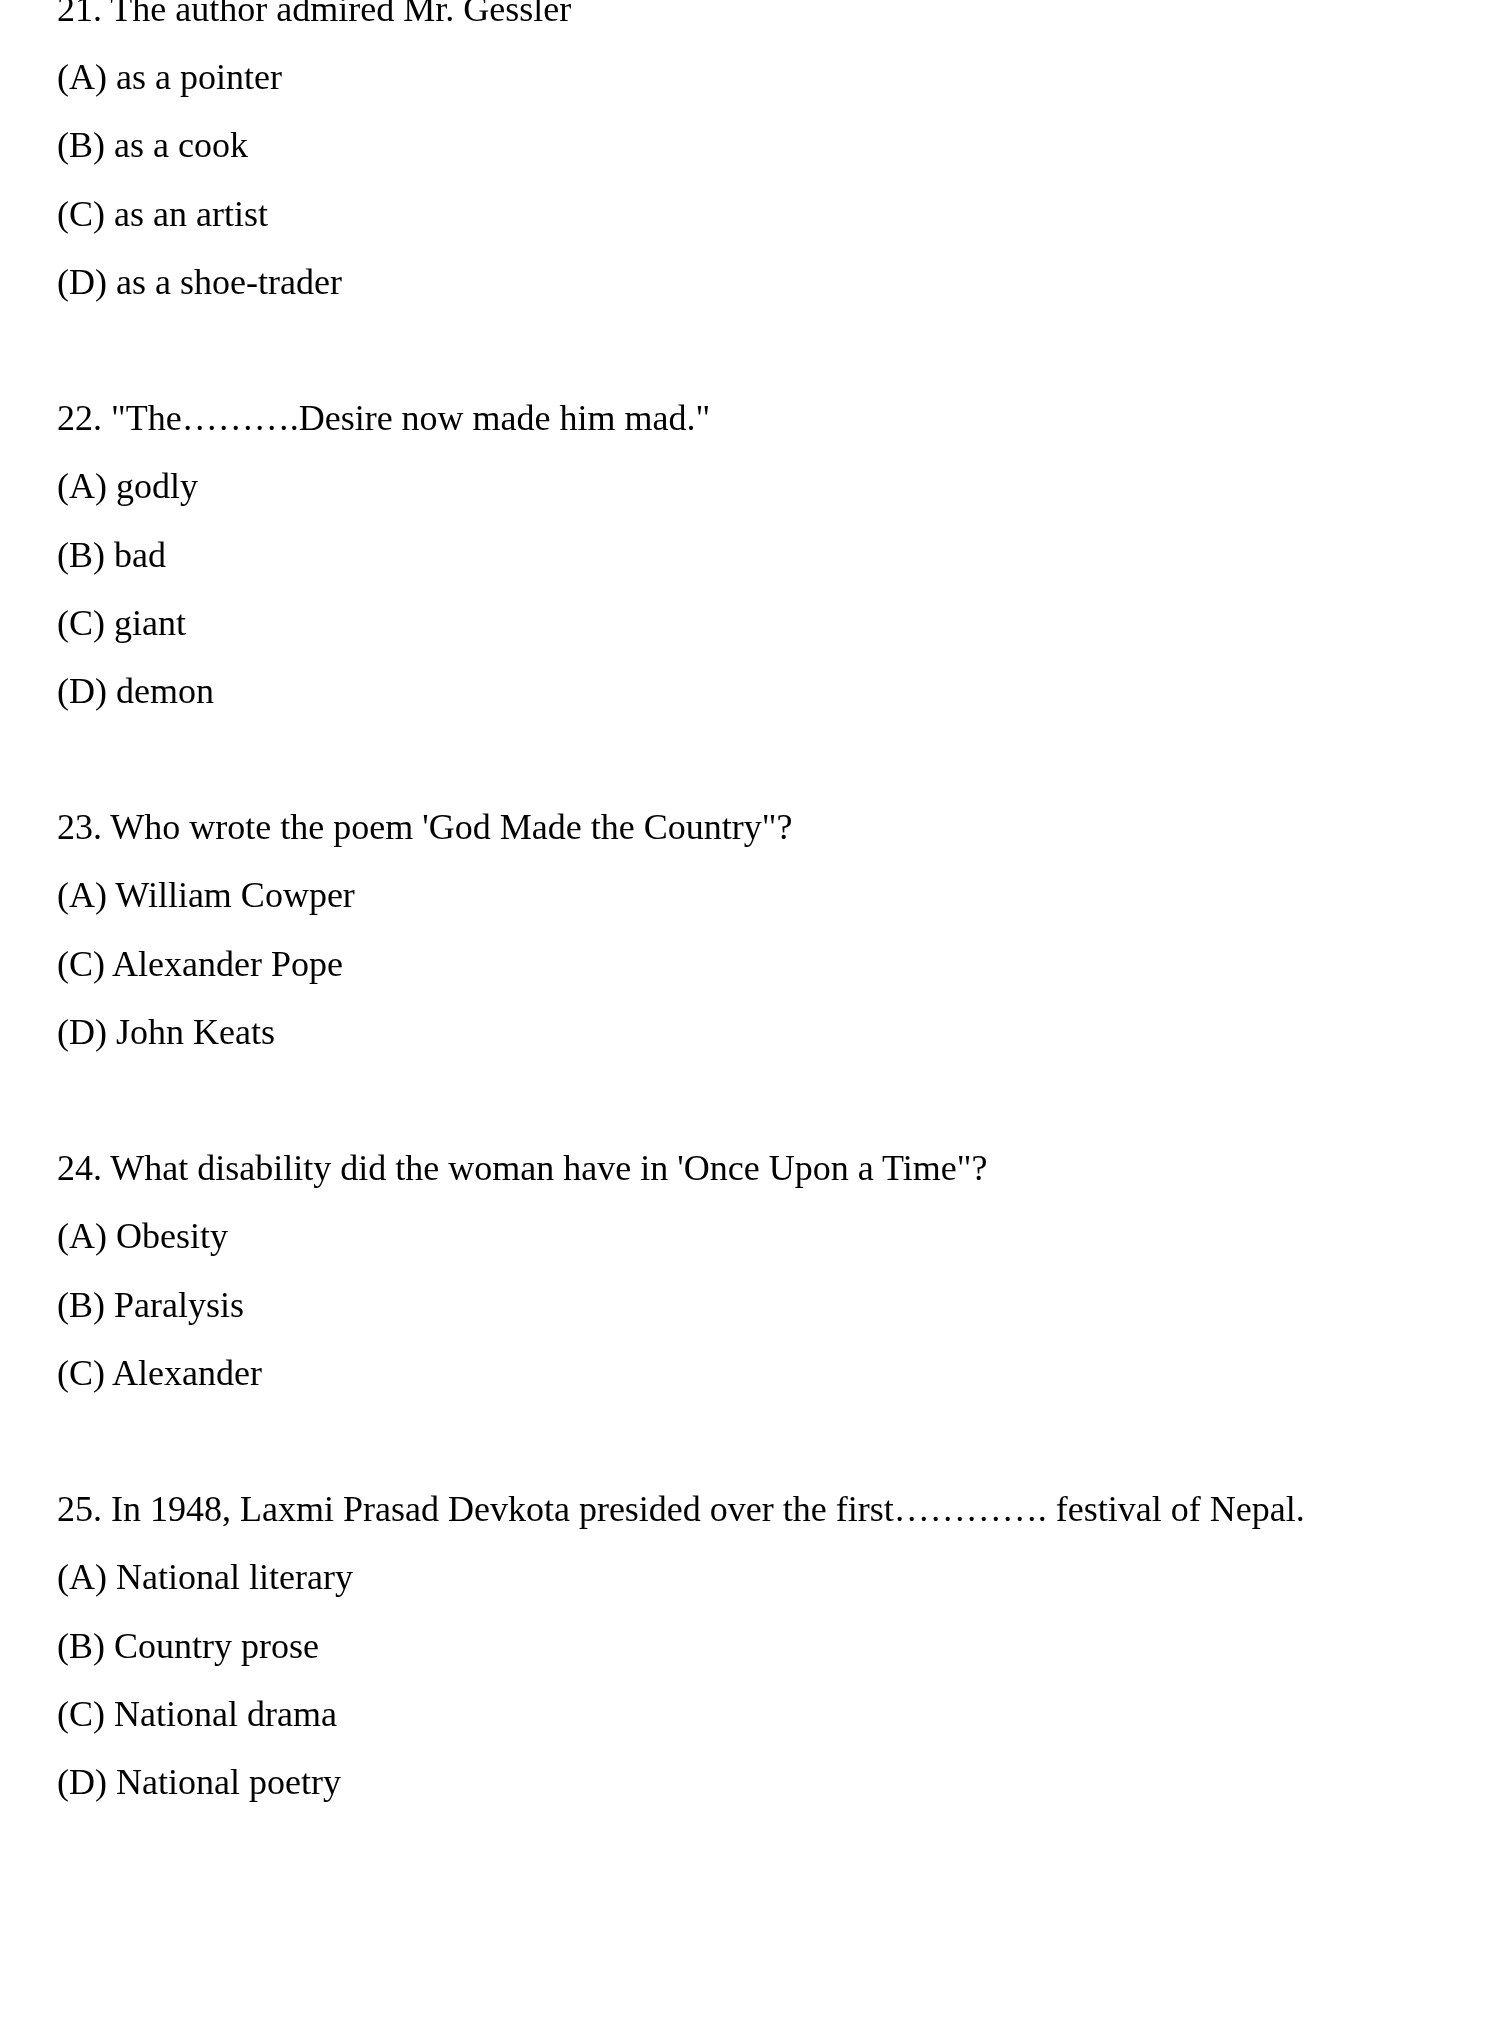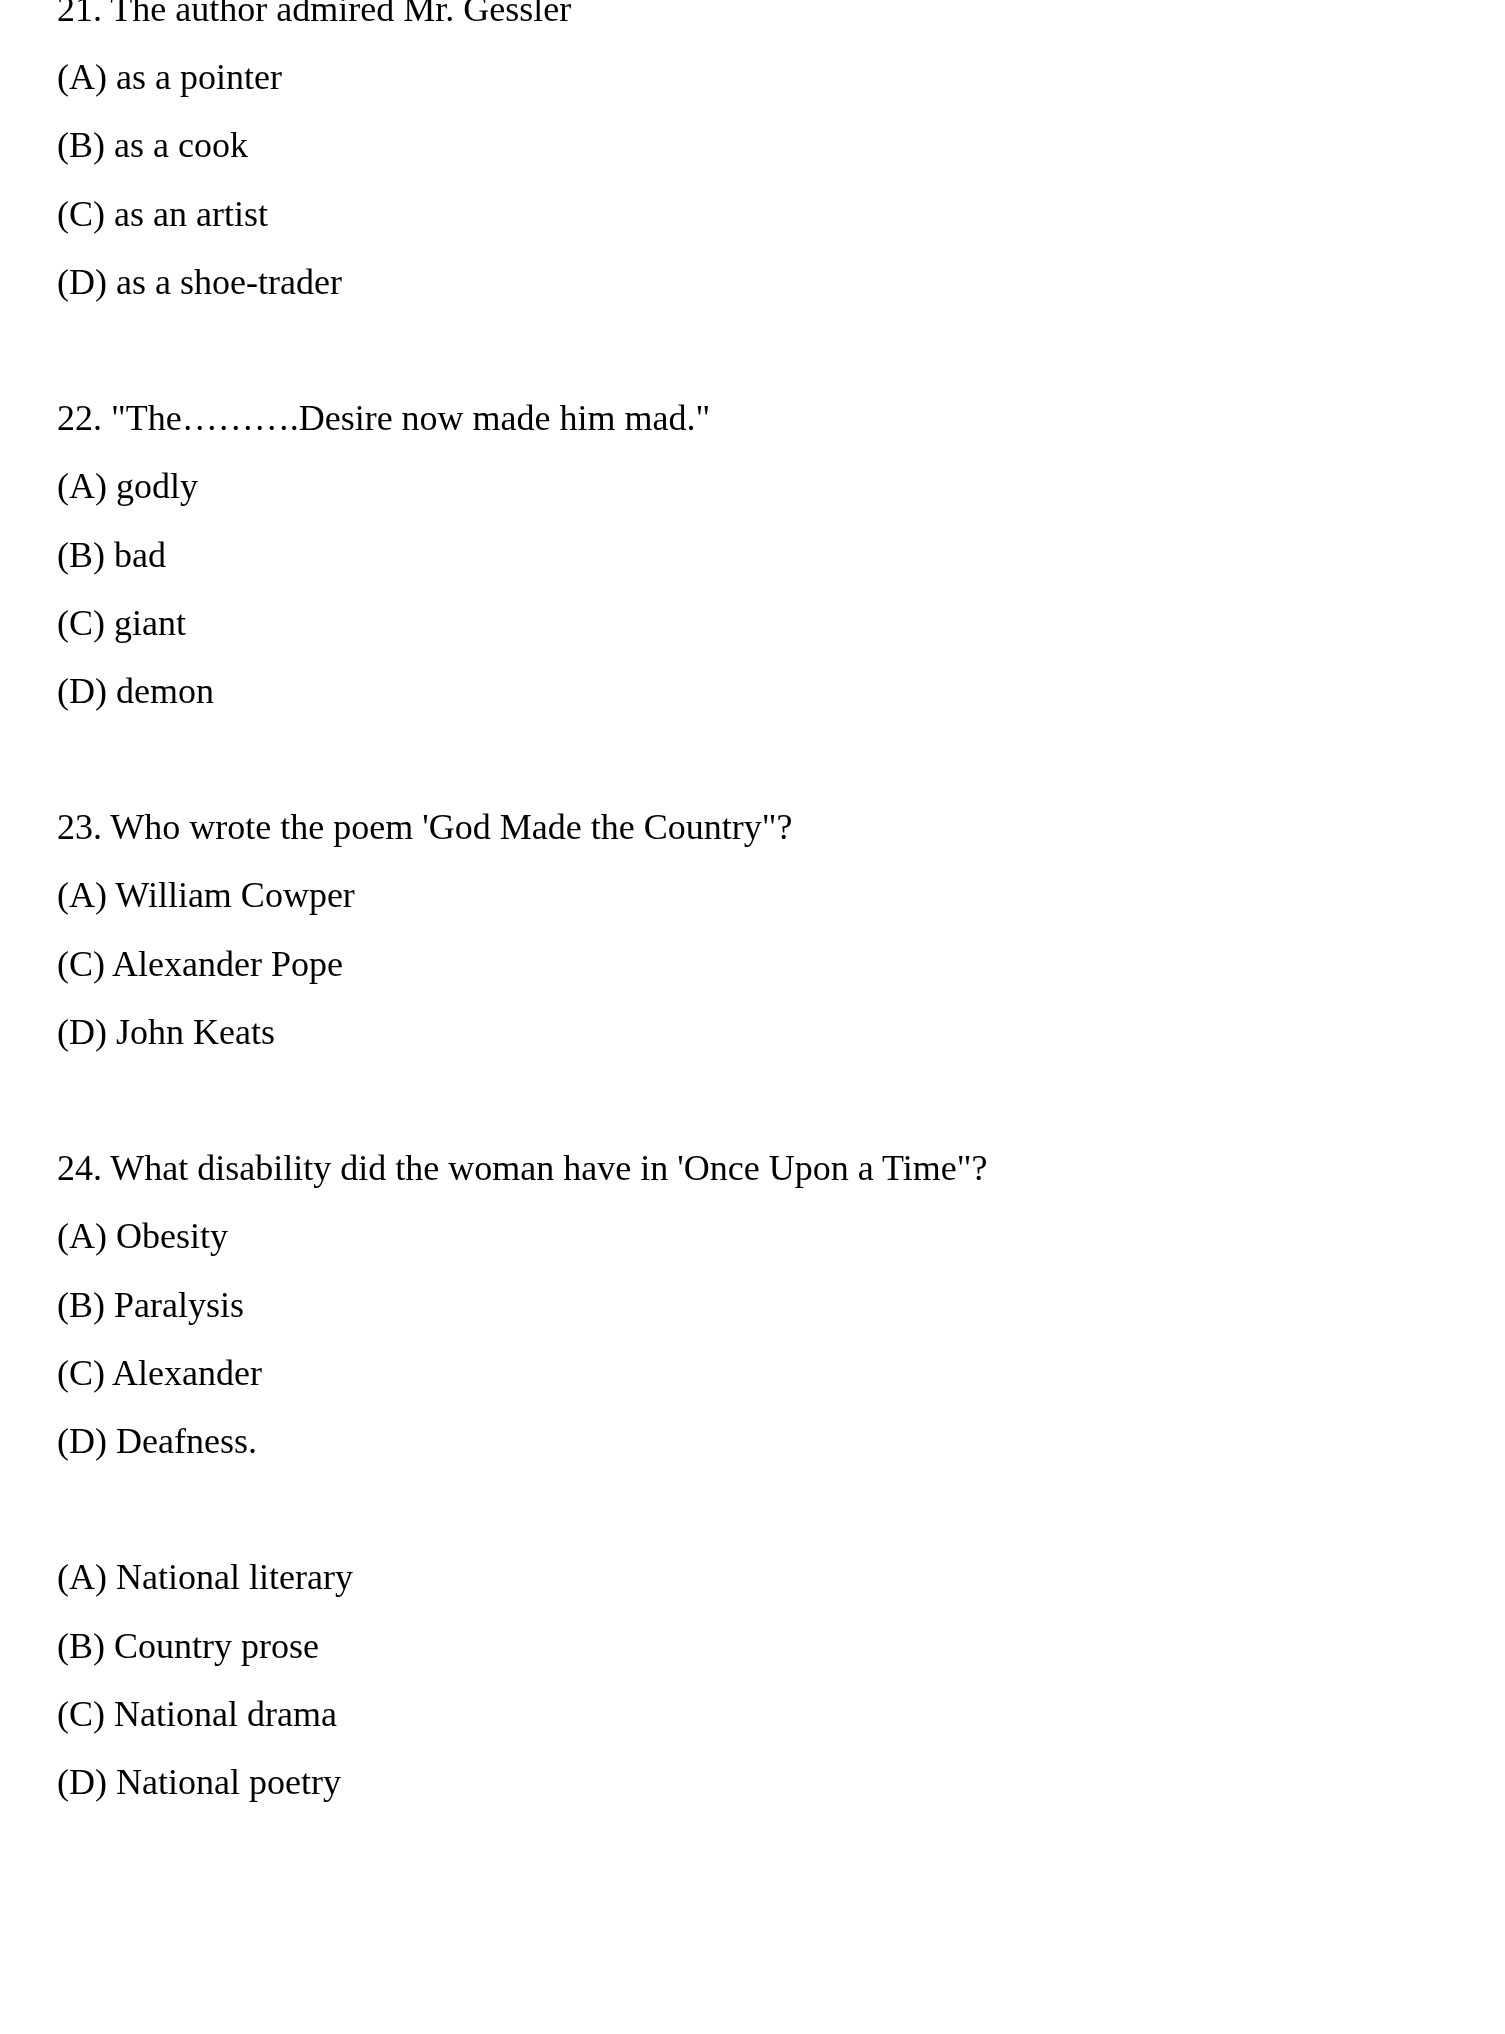--- a/index.html
+++ b/index.html
@@ -73,7 +73,6 @@
     <div class="line"><span class="option-label">(A)</span> <span class="option-text">Obesity</span></div>
     <div class="line"><span class="option-label">(B)</span> <span class="option-text">Paralysis</span></div>
     <div class="line"><span class="option-label">(C)</span> <span class="option-text">Alexander</span></div>
-    <div class="line"><span class="option-label">(D)</span> <span class="option-text">Deafness.</span></div>
   </div>
 
   <div class="question-block">

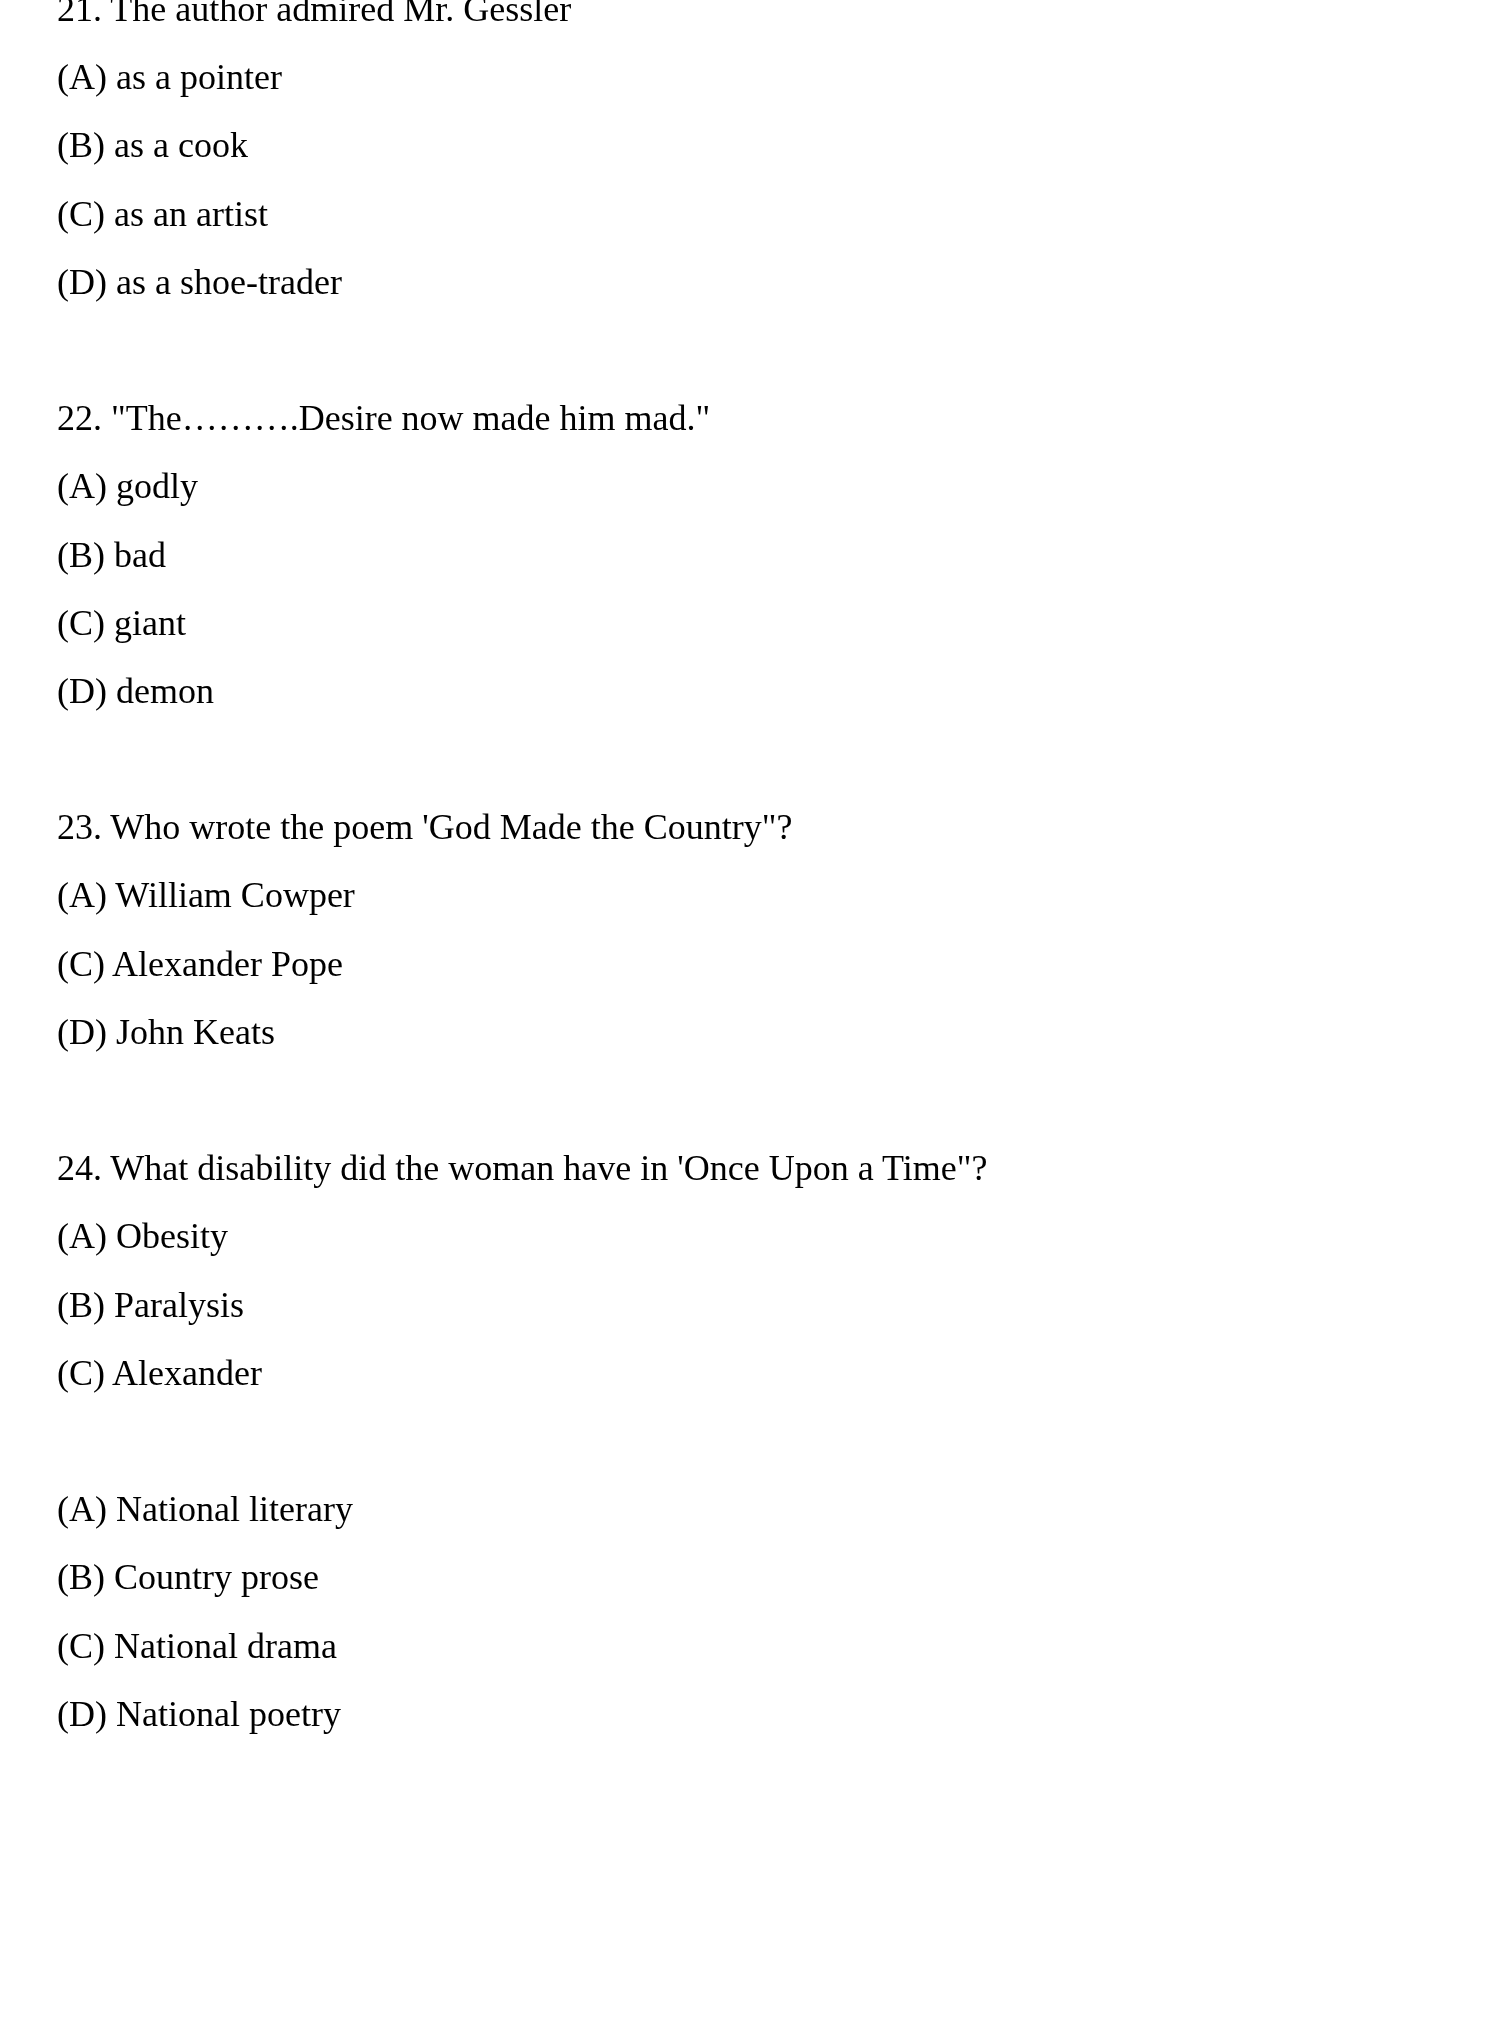--- a/index.html
+++ b/index.html
@@ -76,6 +76,7 @@
   </div>
 
   <div class="question-block">
+    <div class="line"><span class="q-number">25.</span> <span class="q-text">In 1948, Laxmi Prasad Devkota presided over the first…………. festival of Nepal.</span></div>
     <div class="line"><span class="option-label">(A)</span> <span class="option-text">National literary</span></div>
     <div class="line"><span class="option-label">(B)</span> <span class="option-text">Country prose</span></div>
     <div class="line"><span class="option-label">(C)</span> <span class="option-text">National drama</span></div>

